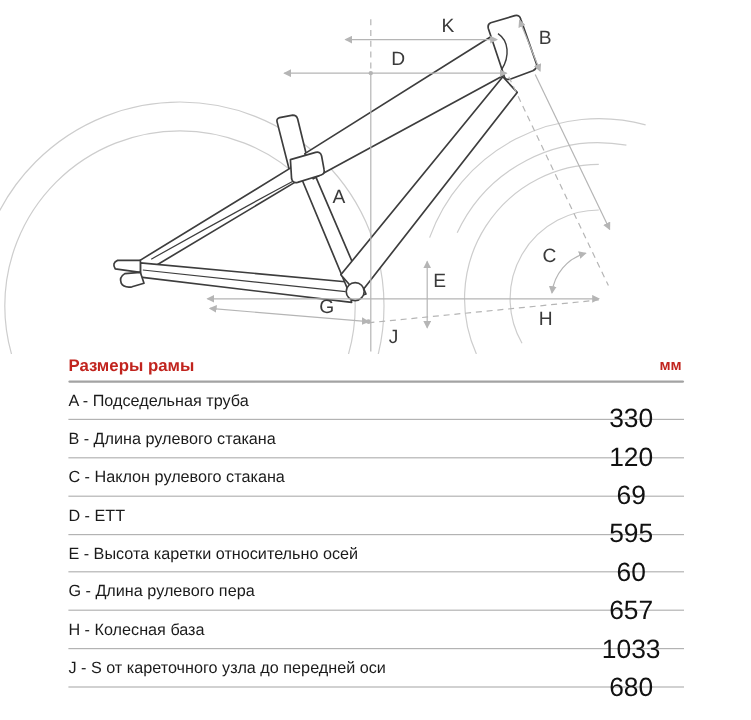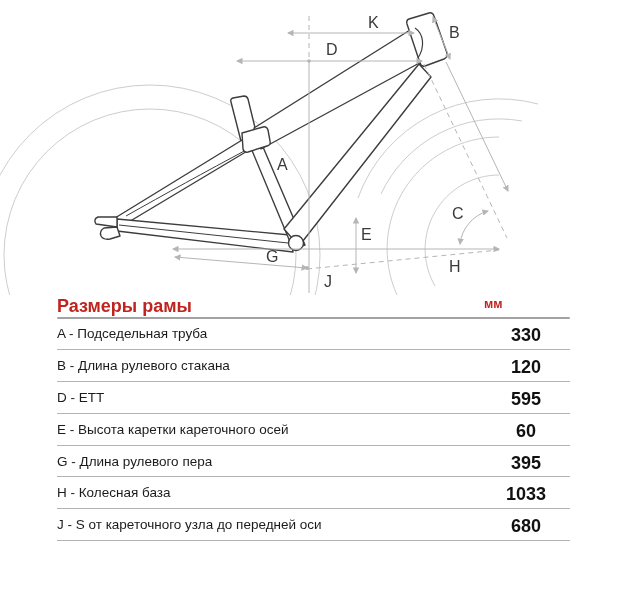--- a/index.html
+++ b/index.html
@@ -16,7 +16,7 @@
   }
   
   .tbl-title{
-    position:absolute;left:57px;top:296px;font-size:18px;font-weight:bold;
+    position:absolute;left:57px;top:296px;font-size:14px;font-weight:bold;
     color:#c1241e;
   }
   .tbl-unit{

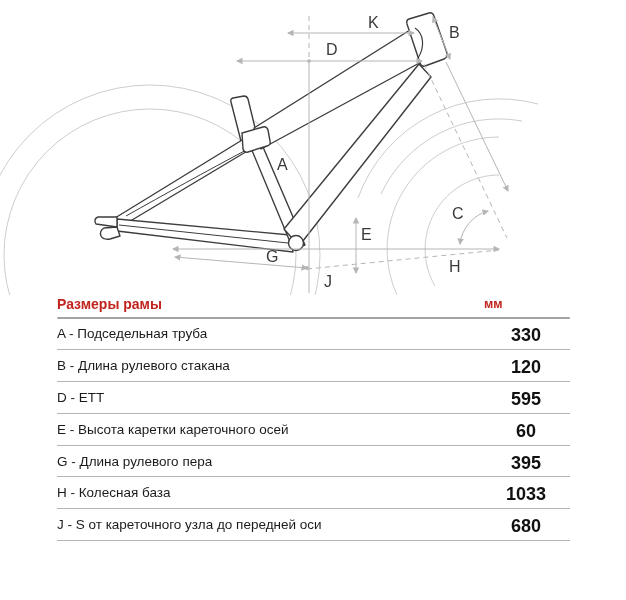--- a/index.html
+++ b/index.html
@@ -20,7 +20,7 @@
     color:#c1241e;
   }
   .tbl-unit{
-    position:absolute;left:484px;top:297px;width:84px;text-align:left;
+    position:absolute;left:484px;top:297px;width:84px;text-align:right;
     font-size:12.5px;font-weight:bold;color:#c1241e;
   }
   .tbl-head-rule{

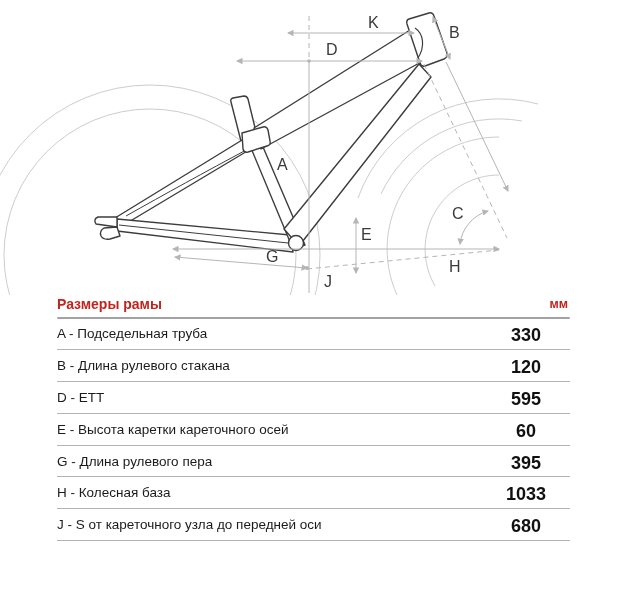--- a/index.html
+++ b/index.html
@@ -36,9 +36,9 @@
     font-size:13.5px;color:#1b1b1b;
   }
   .tbl-row .val{
-    position:absolute;left:427px;top:2px;width:84px;height:100%;
+    position:absolute;left:427px;top:16px;width:84px;height:100%;
     display:flex;align-items:center;justify-content:center;
-    font-size:18px;font-weight:bold;color:#111111;
+    font-size:22px;font-weight:normal;color:#111111;
   }
 </style>
 </head>

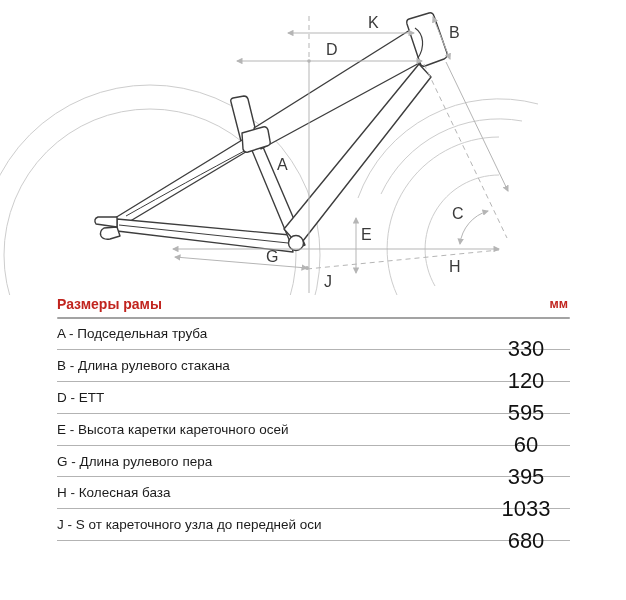--- a/index.html
+++ b/index.html
@@ -146,6 +146,10 @@
       <span class="val">120</span>
     </div>
     <div class="tbl-row">
+      <span class="lbl">C - Наклон рулевого стакана</span>
+      <span class="val">69</span>
+    </div>
+    <div class="tbl-row">
       <span class="lbl">D - ETT</span>
       <span class="val">595</span>
     </div>

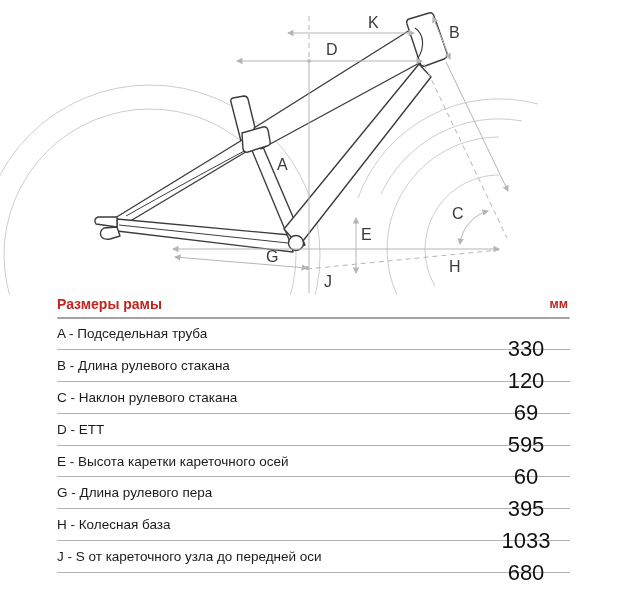--- a/index.html
+++ b/index.html
@@ -154,7 +154,7 @@
       <span class="val">595</span>
     </div>
     <div class="tbl-row">
-      <span class="lbl">E - Высота каретки кареточного осей</span>
+      <span class="lbl">E - Высота каретки относительно осей</span>
       <span class="val">60</span>
     </div>
     <div class="tbl-row">

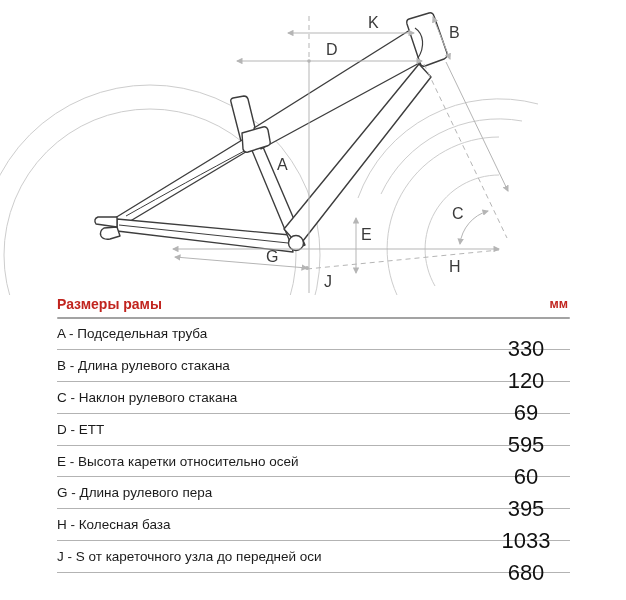--- a/index.html
+++ b/index.html
@@ -159,7 +159,7 @@
     </div>
     <div class="tbl-row">
       <span class="lbl">G - Длина рулевого пера</span>
-      <span class="val">395</span>
+      <span class="val">657</span>
     </div>
     <div class="tbl-row">
       <span class="lbl">H - Колесная база</span>

